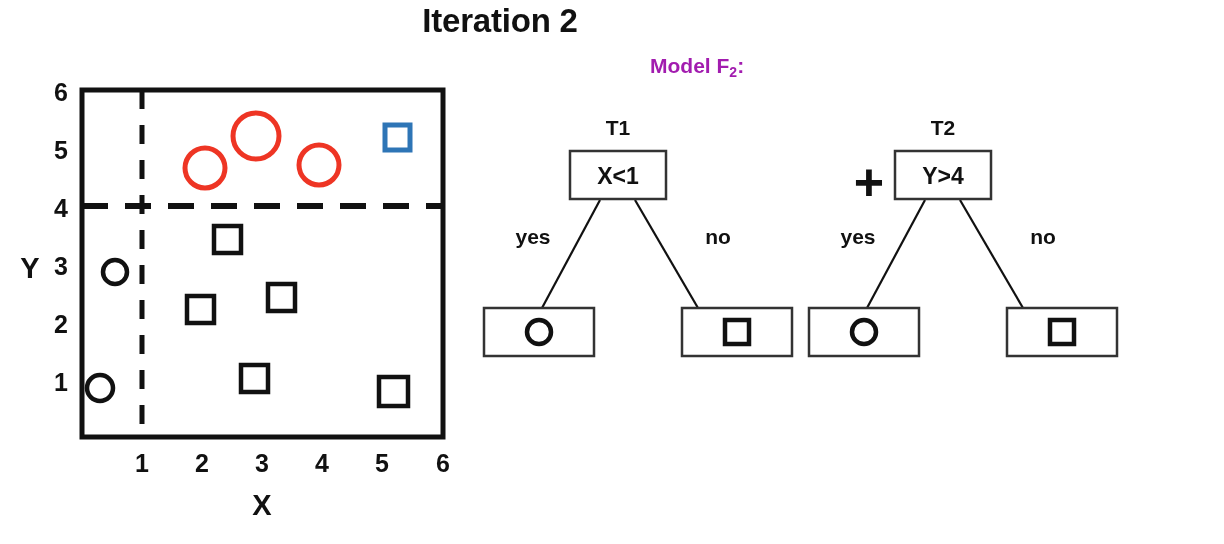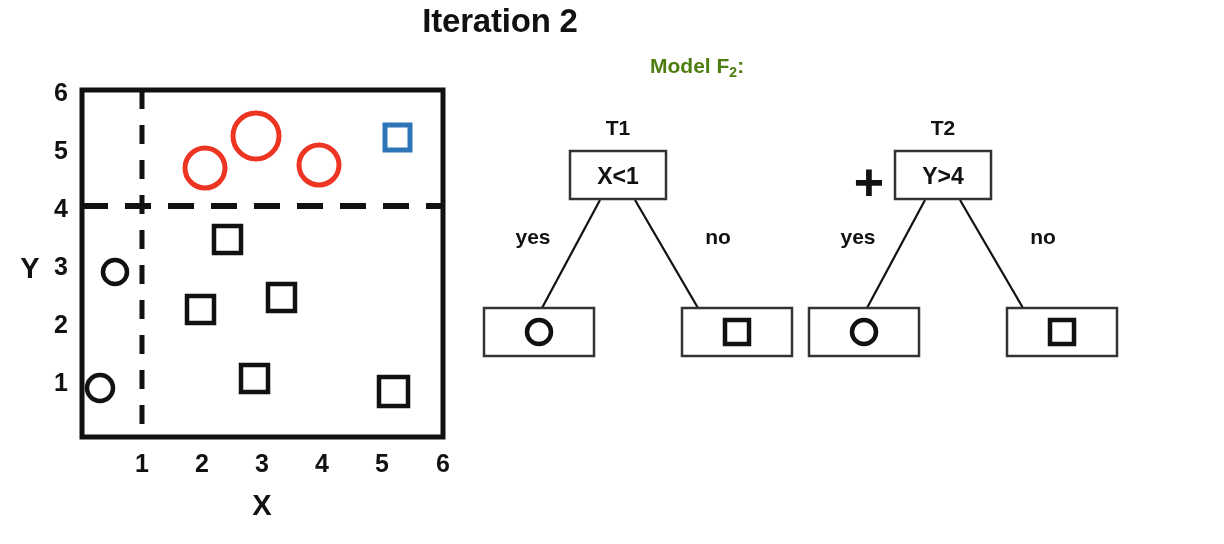--- a/index.html
+++ b/index.html
@@ -79,7 +79,7 @@
     top: 4px;
     font-size: 21px;
     font-weight: bold;
-    color: #4d7c0f;
+    color: #a21caf;
     white-space: nowrap;
   }
   .model-heading sub {

